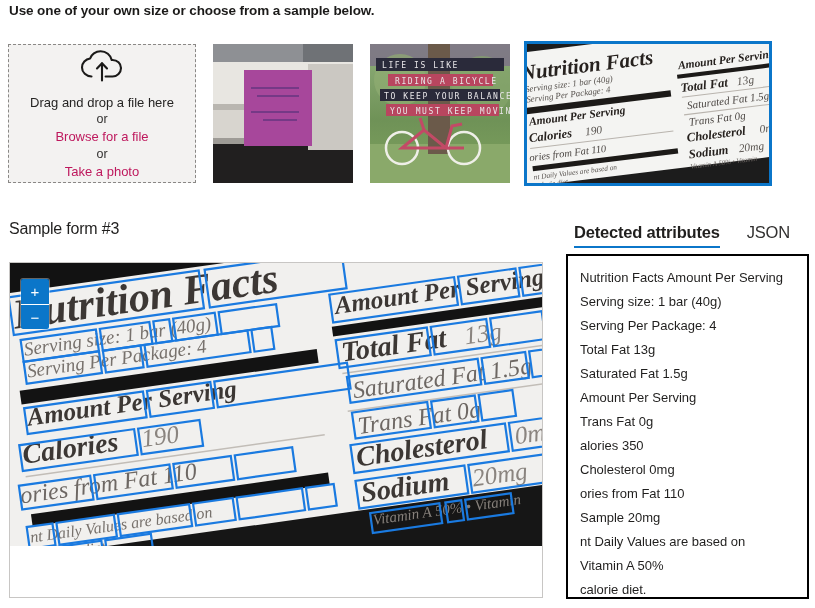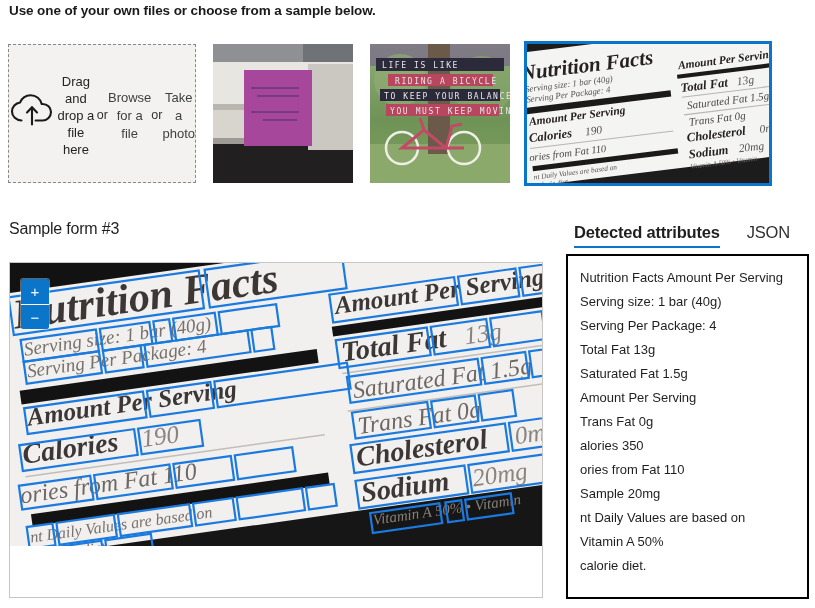--- a/index.html
+++ b/index.html
@@ -174,7 +174,7 @@
 
 <div class="page">
 
-  <div class="intro-text">Use one of your own files or choose from a sample below.</div>
+  <div class="intro-text">Use one of your own size or choose from a sample below.</div>
 
   <div class="source-row">
 

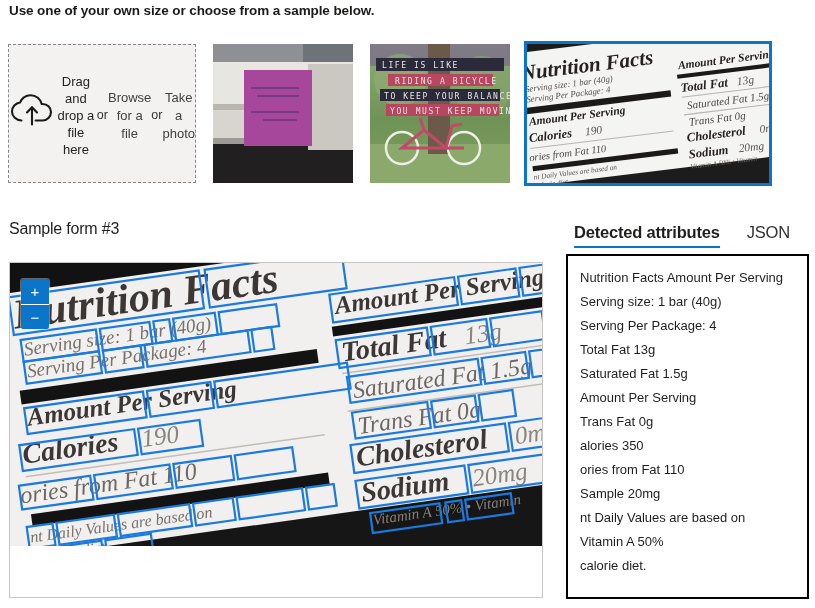--- a/index.html
+++ b/index.html
@@ -39,7 +39,7 @@
     border: 1px dashed #8a8886;
     background: #f3f2f1;
     display: flex;
-    flex-direction: row;
+    flex-direction: column;
     align-items: center;
     justify-content: center;
     padding-top: 4px;

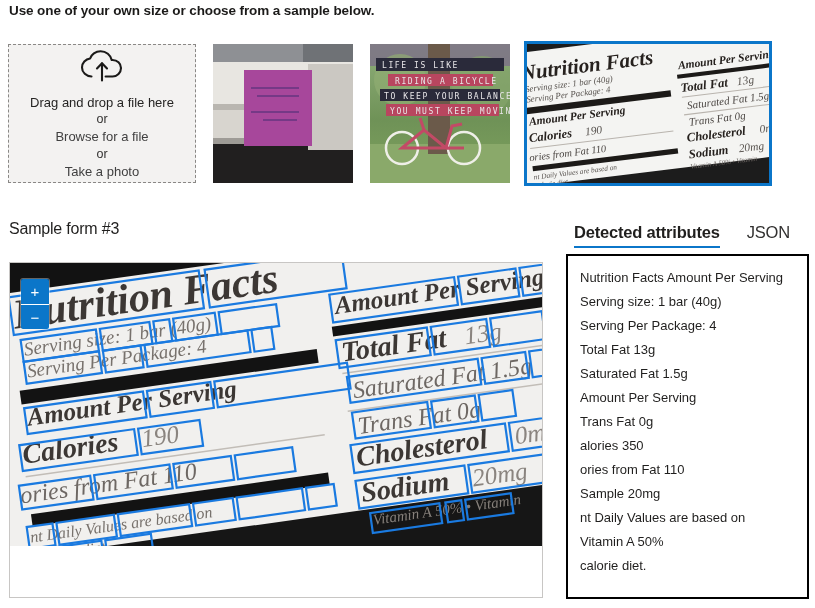--- a/index.html
+++ b/index.html
@@ -54,7 +54,7 @@
   .dz-or { font-size: 12.5px; color: #323130; line-height: 17px; }
   .dz-link {
     font-size: 13px;
-    color: #404040;
+    color: #be185d;
     line-height: 18px;
     text-align: center;
     cursor: pointer;

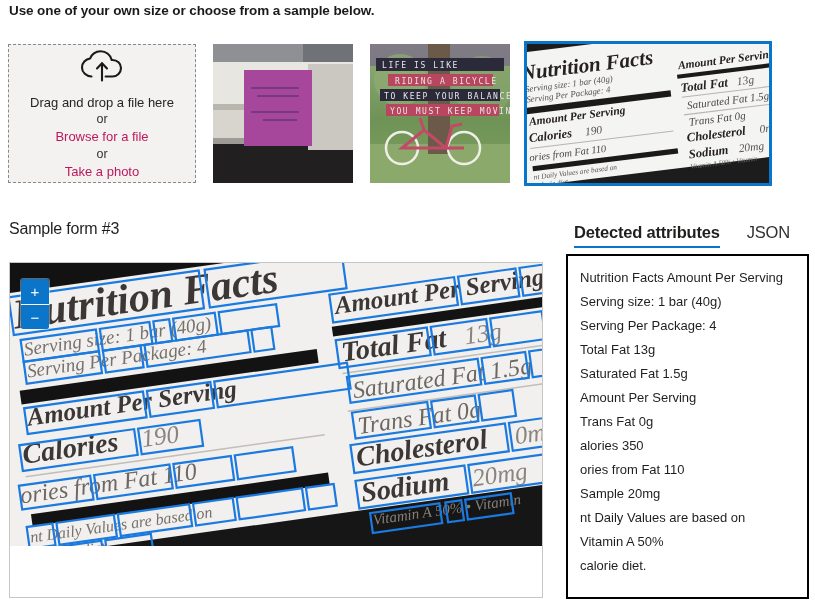--- a/index.html
+++ b/index.html
@@ -406,6 +406,7 @@
       <div class="attr-item">Amount Per Serving</div>
       <div class="attr-item">Trans Fat 0g</div>
       <div class="attr-item">alories 350</div>
+      <div class="attr-item">Cholesterol 0mg</div>
       <div class="attr-item">ories from Fat 110</div>
       <div class="attr-item">Sample 20mg</div>
       <div class="attr-item">nt Daily Values are based on</div>

